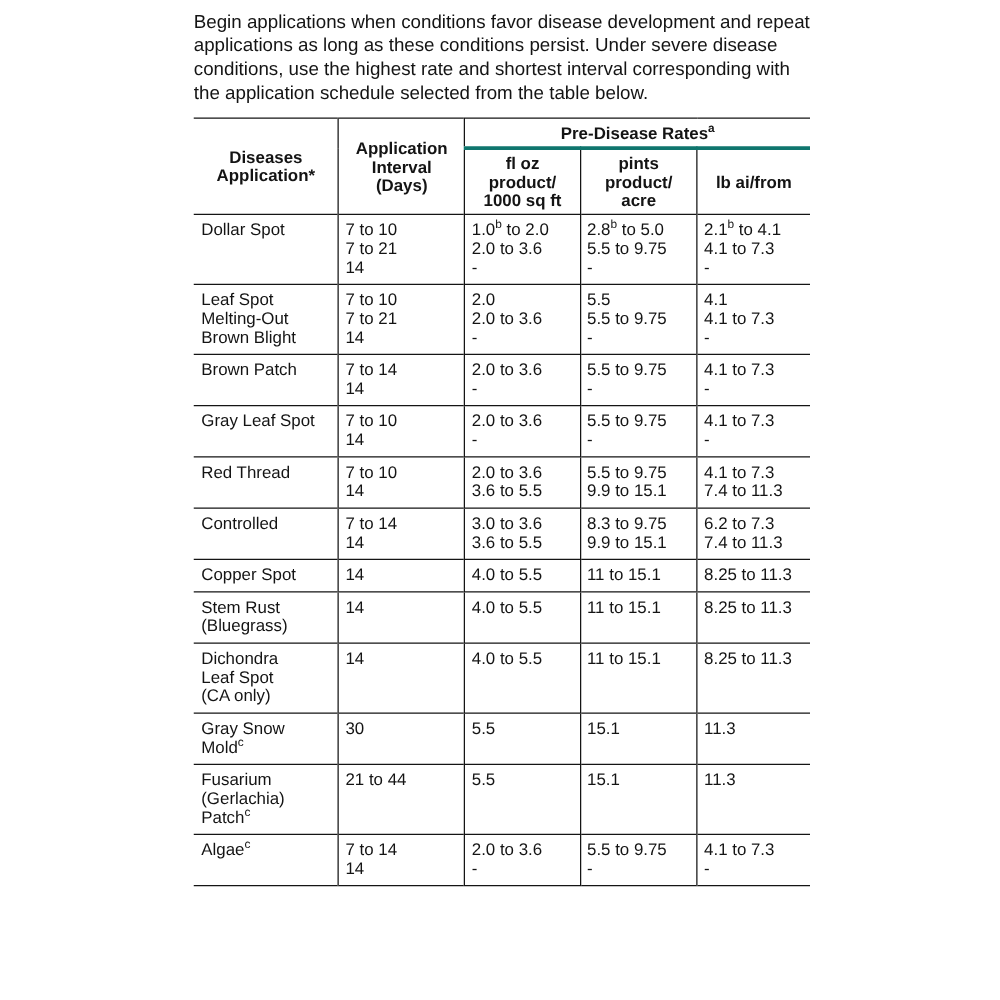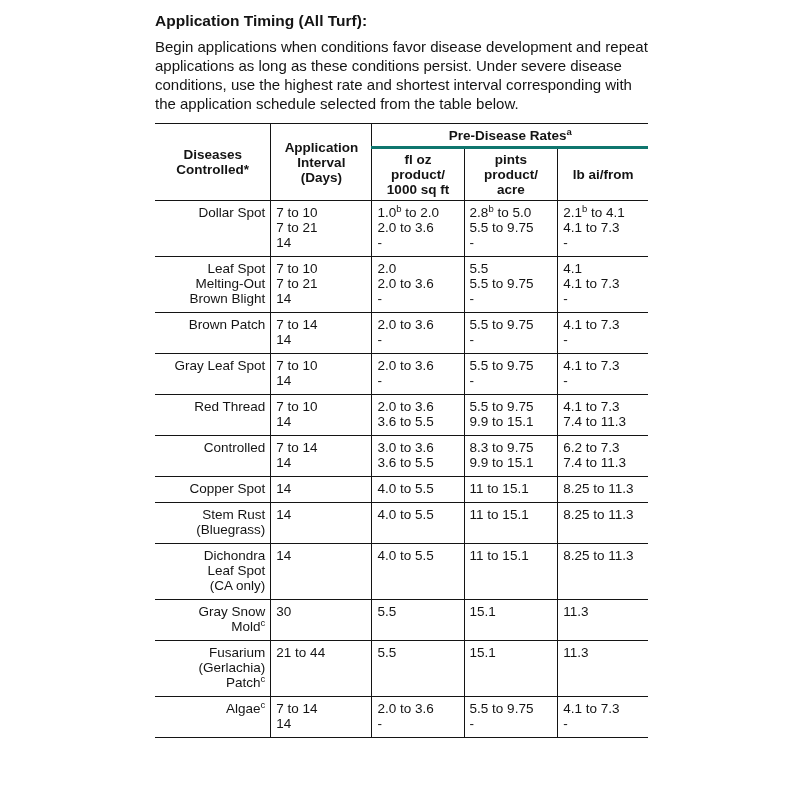--- a/index.html
+++ b/index.html
@@ -80,7 +80,6 @@
 <body>
 
 <div class="content">
-  <div class="page-title">Application Timing (All Turf):</div>
   <p class="intro">Begin applications when conditions favor disease development and repeat applications as long as these conditions persist. Under severe disease conditions, use the highest rate and shortest interval corresponding with the application schedule selected from the table below.</p>
 
   <table class="rates">

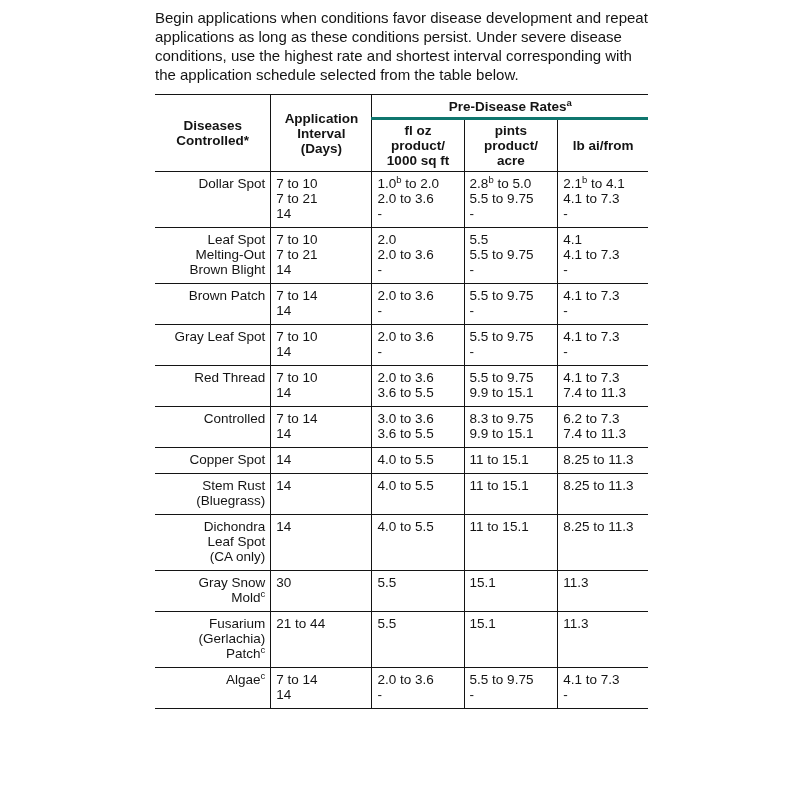--- a/index.html
+++ b/index.html
@@ -93,7 +93,7 @@
     <thead>
       <tr>
         <th rowspan="2">Diseases
-Controlled*</th>
+Application*</th>
         <th rowspan="2" class="bl">Application
 Interval
 (Days)</th>

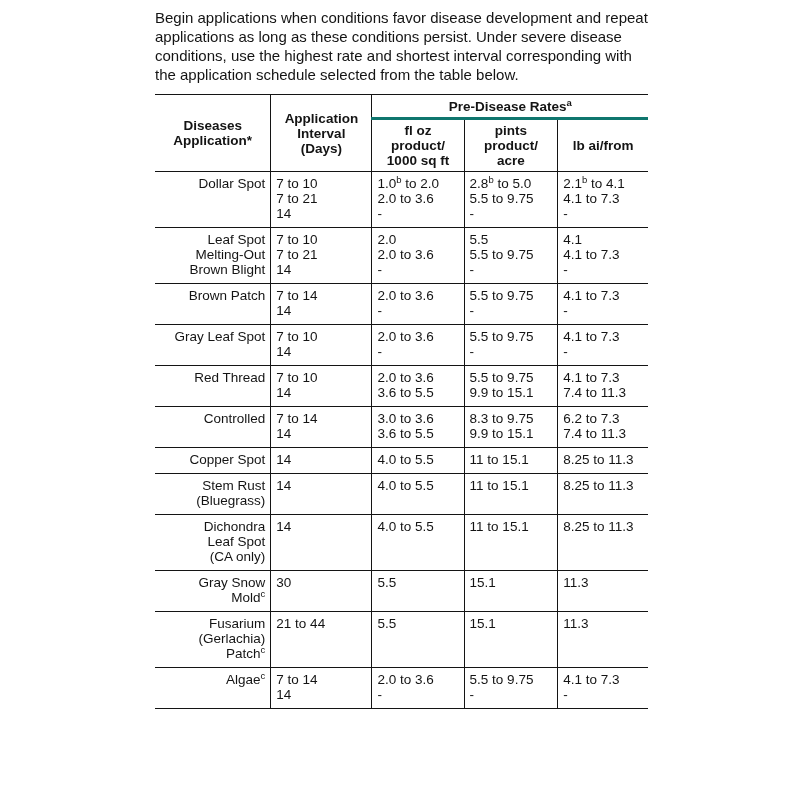--- a/index.html
+++ b/index.html
@@ -67,7 +67,7 @@
     line-height: 15px;
   }
   td.disease {
-    text-align: right;
+    text-align: left;
     padding-left: 6px;
   }
   sup {

